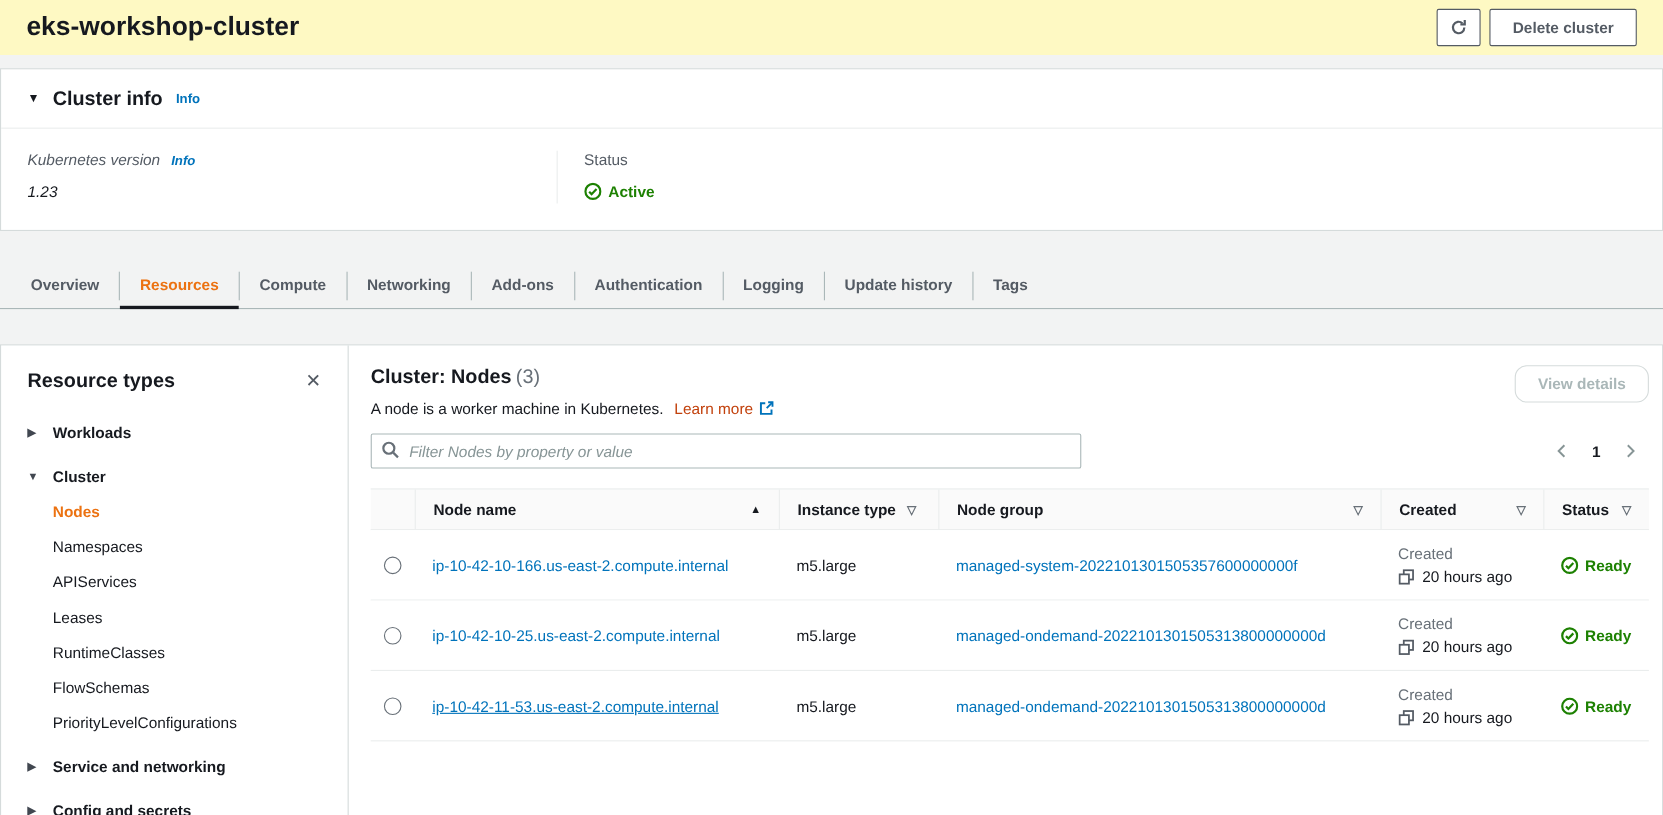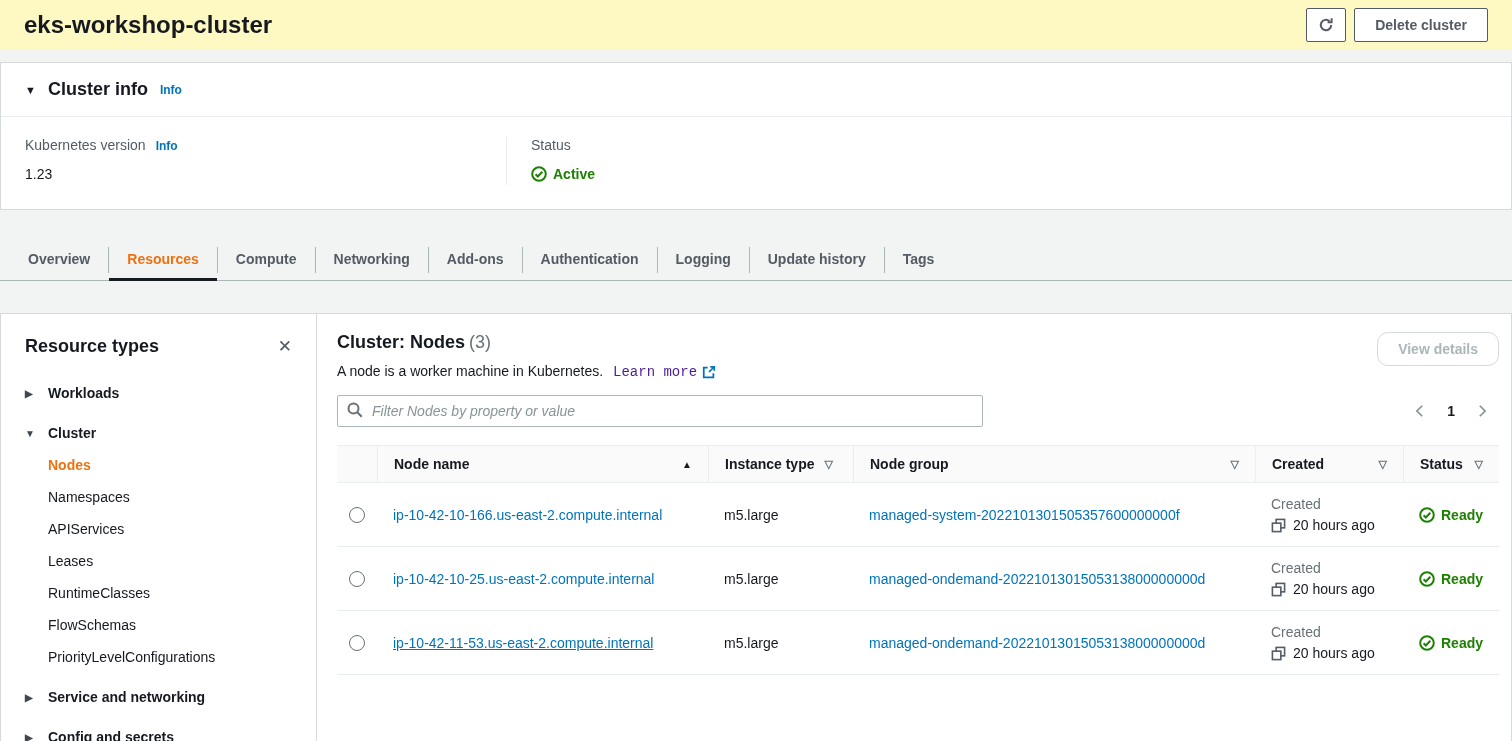--- a/index.html
+++ b/index.html
@@ -37,7 +37,7 @@
   .info-link { color: #0073bb; font-size: 12px; font-weight: 700; text-decoration: none; }
   .info-card-body { display: flex; padding: 20px 0 24px; }
   .info-col { padding: 0 24px; }
-  .info-col-1 { flex: 0 0 505px; }
+  .info-col-1 { flex: 0 0 505px; font-style: italic; }
   .info-col-2 { flex: 0 0 503px; border-left: 1px solid #eaeded; }
   .info-col-3 { flex: 1 1 auto; border-left: 1px solid #eaeded; }
   .field-label { color: #545b64; display: flex; align-items: baseline; gap: 10px; }

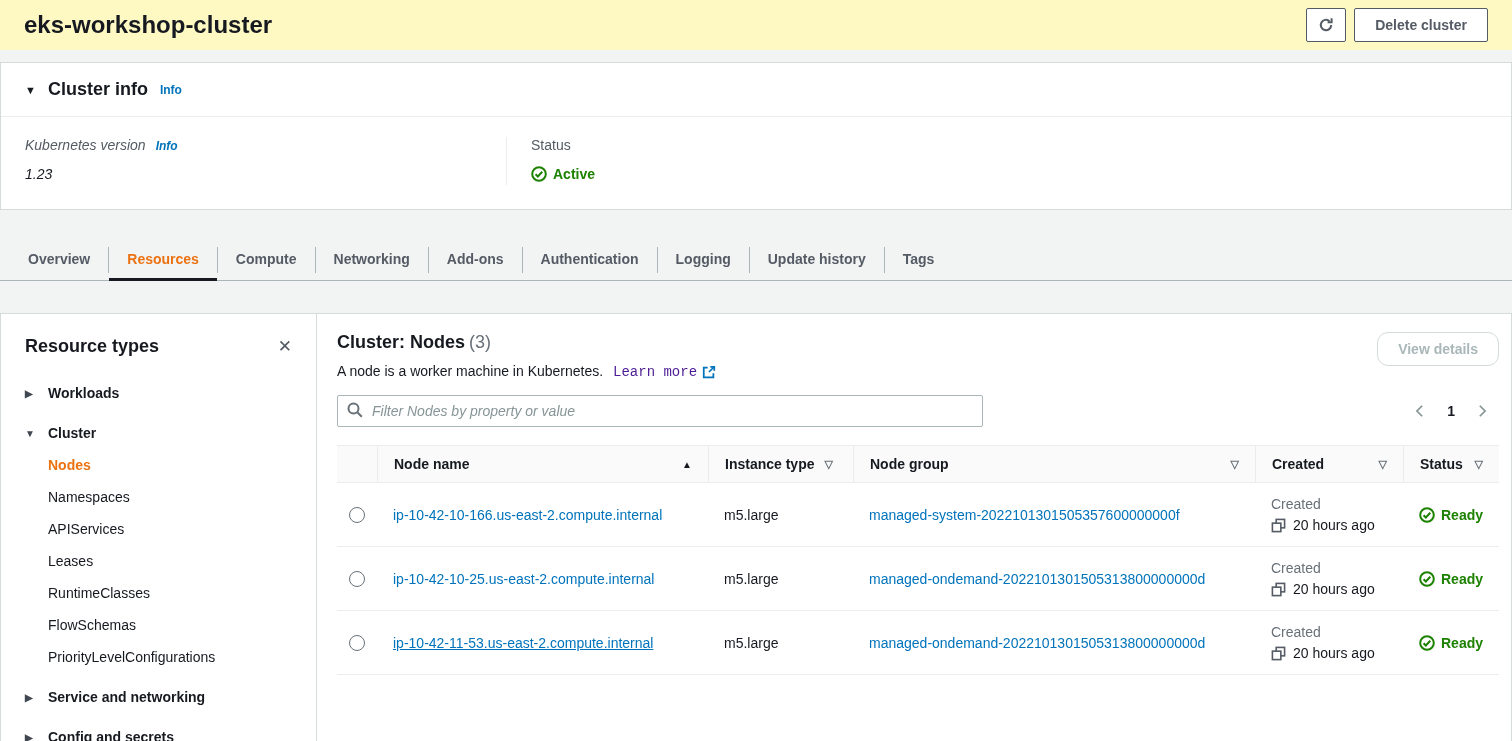--- a/index.html
+++ b/index.html
@@ -79,7 +79,7 @@
   .panel-title { font-size: 18px; font-weight: 700; }
   .panel-count { color: #687078; font-weight: 400; }
   .panel-desc { margin-top: 10px; }
-  .learn-more { color: #4c1d95; text-decoration: none; margin-left: 6px; display: inline-flex; align-items: center; gap: 5px; font-family: Liberation Mono, monospace; }
+  .learn-more { color: #c2410c; text-decoration: none; margin-left: 6px; display: inline-flex; align-items: center; gap: 5px; }
   .filter-row { display: flex; align-items: center; justify-content: space-between; margin-top: 15px; }
   .filter-box { position: relative; width: 646px; }
   .filter-input {

